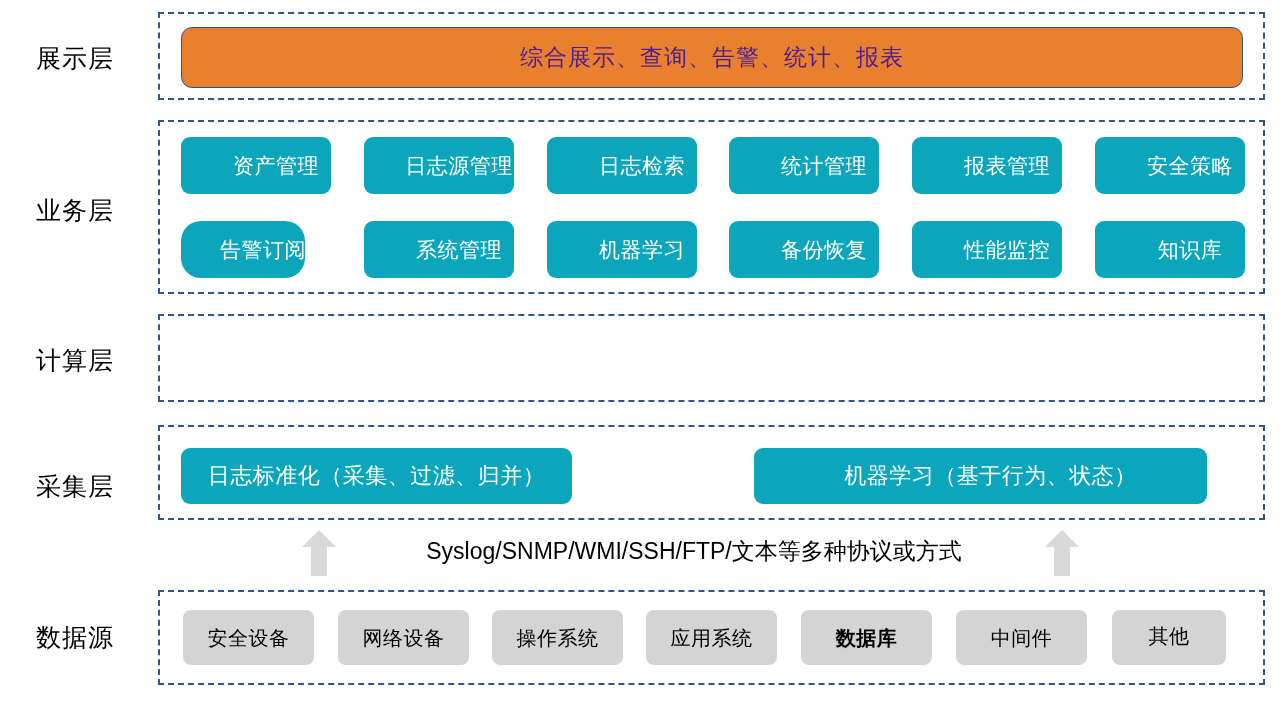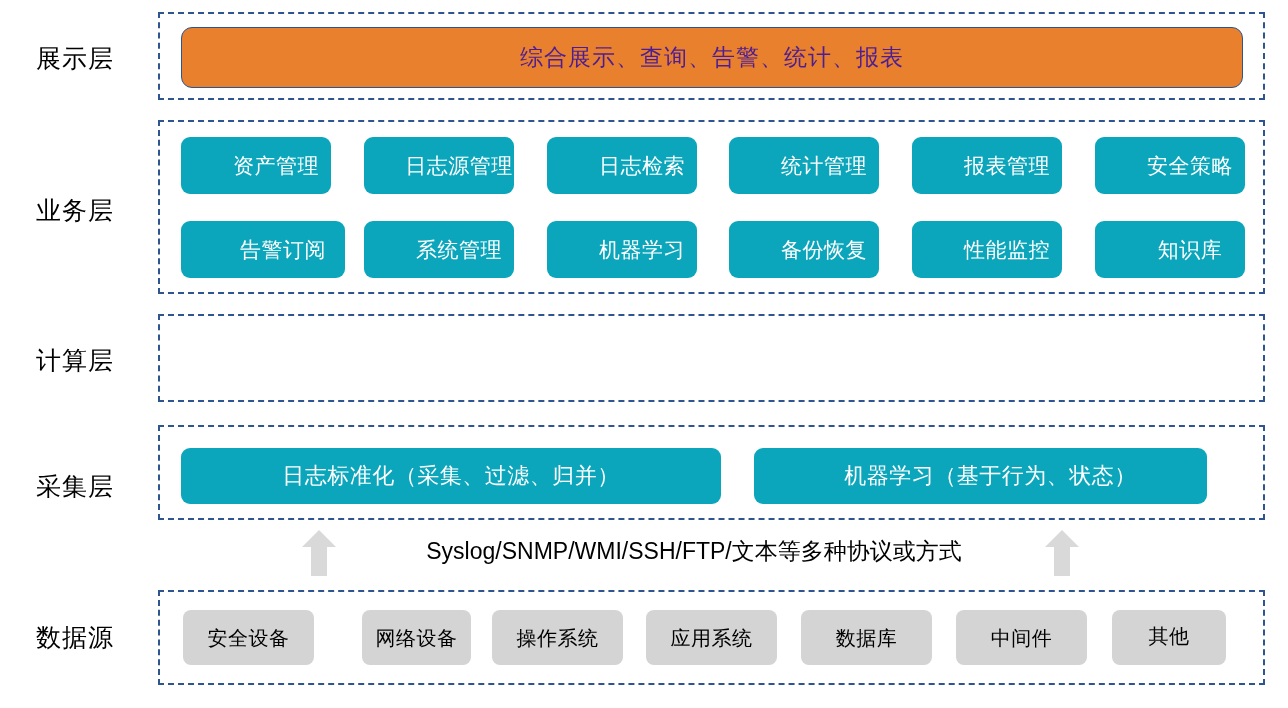--- a/index.html
+++ b/index.html
@@ -117,7 +117,7 @@
   <div class="chip chip-teal" style="left:912px; top:137px; width:150px; height:57px;">报表管理</div>
   <div class="chip chip-teal" style="left:1095px; top:137px; width:150px; height:57px;">安全策略</div>
 
-  <div class="chip chip-teal" style="left:181px; top:221px; width:164px; height:57px;">告警订阅</div>
+  <div class="chip chip-teal" style="left:181px; top:221px; width:124px; height:57px;border-radius:20px;">告警订阅</div>
   <div class="chip chip-teal" style="left:364px; top:221px; width:150px; height:57px;">系统管理</div>
   <div class="chip chip-teal" style="left:547px; top:221px; width:150px; height:57px;">机器学习</div>
   <div class="chip chip-teal" style="left:729px; top:221px; width:150px; height:57px;">备份恢复</div>

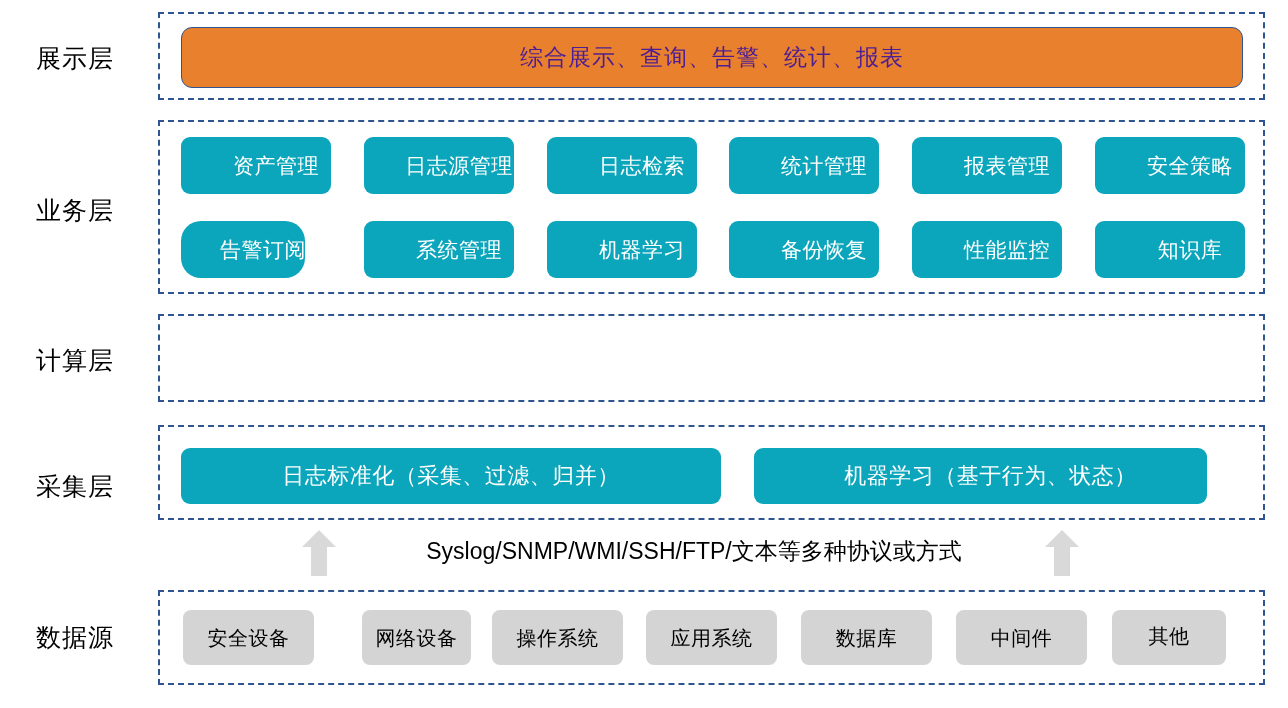--- a/index.html
+++ b/index.html
@@ -129,7 +129,7 @@
 
   <div class="layer-label" style="top:474px;">采集层</div>
   <div class="layer-box" style="left:158px; top:425px; width:1107px; height:95px;"></div>
-  <div class="chip chip-teal-wide" style="left:181px; top:448px; width:540px; height:56px;">日志标准化（采集、过滤、归并）</div>
+  <div class="chip chip-teal-wide" style="left:181px; top:448px; width:391px; height:56px;">日志标准化（采集、过滤、归并）</div>
   <div class="chip chip-teal-wide" style="left:754px; top:448px; width:453px; height:56px;padding-left:20px;">机器学习（基于行为、状态）</div>
 
   <div class="up-arrow" style="left:302px; top:530px;">

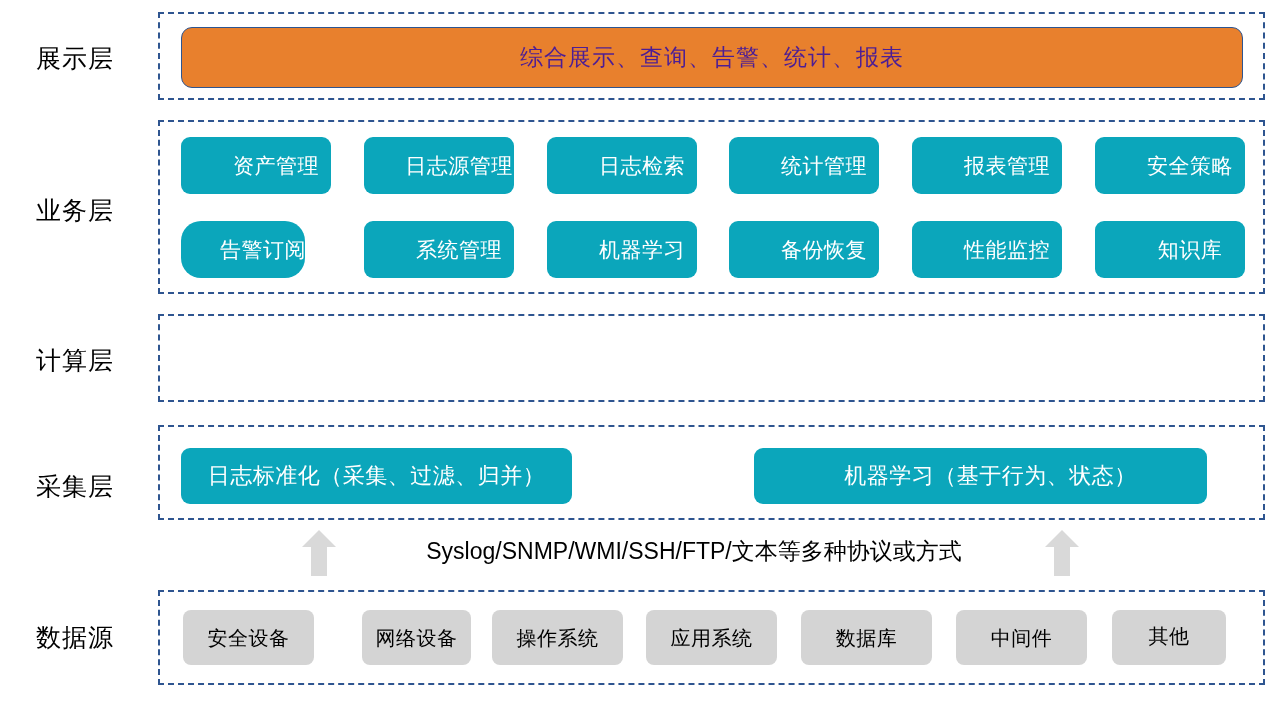--- a/index.html
+++ b/index.html
@@ -148,7 +148,7 @@
   <div class="layer-box" style="left:158px; top:590px; width:1107px; height:95px;"></div>
 
   <div class="chip chip-gray" style="left:183px; top:610px; width:131px; height:55px;">安全设备</div>
-  <div class="chip chip-gray" style="left:338px; top:610px; width:109px; height:55px;margin-left:24px;">网络设备</div>
+  <div class="chip chip-gray" style="left:338px; top:610px; width:131px; height:55px;">网络设备</div>
   <div class="chip chip-gray" style="left:492px; top:610px; width:131px; height:55px;">操作系统</div>
   <div class="chip chip-gray" style="left:646px; top:610px; width:131px; height:55px;">应用系统</div>
   <div class="chip chip-gray" style="left:801px; top:610px; width:131px; height:55px;">数据库</div>

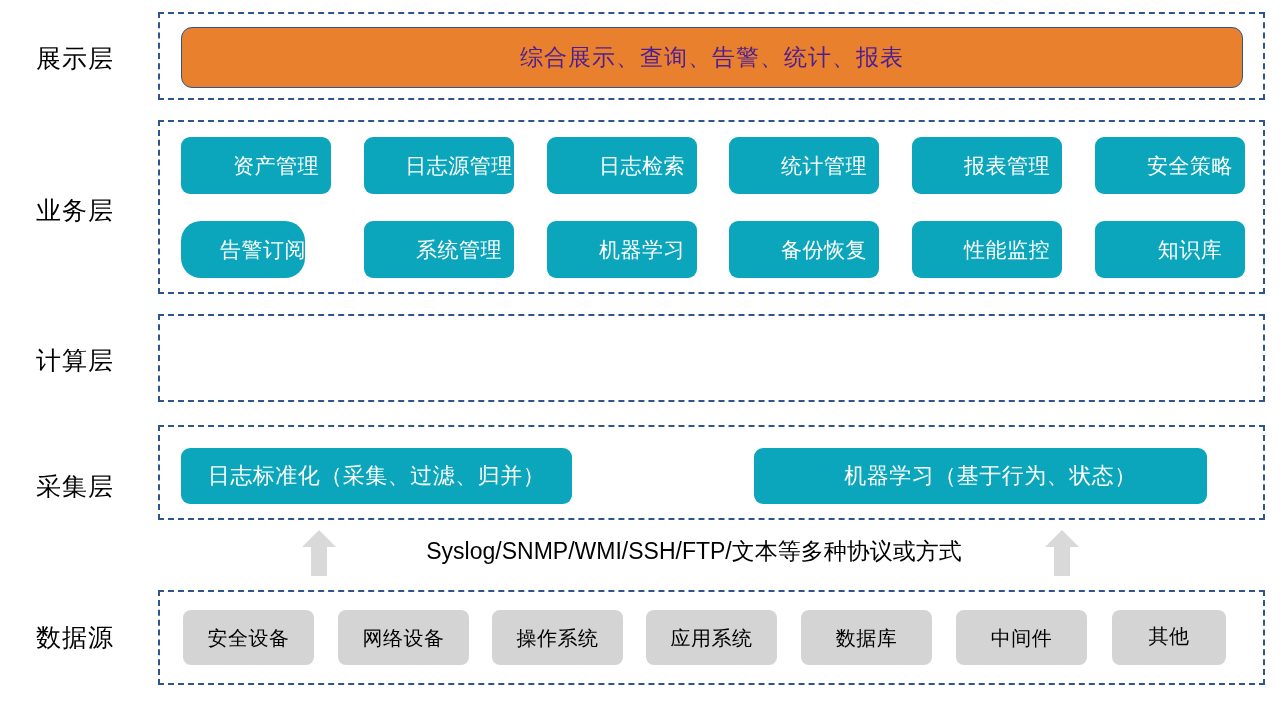--- a/index.html
+++ b/index.html
@@ -151,7 +151,7 @@
   <div class="chip chip-gray" style="left:338px; top:610px; width:131px; height:55px;">网络设备</div>
   <div class="chip chip-gray" style="left:492px; top:610px; width:131px; height:55px;">操作系统</div>
   <div class="chip chip-gray" style="left:646px; top:610px; width:131px; height:55px;">应用系统</div>
-  <div class="chip chip-gray" style="left:801px; top:610px; width:131px; height:55px;">数据库</div>
+  <div class="chip chip-gray" style="left:801px; top:610px; width:131px; height:55px;font-weight:bold;">数据库</div>
   <div class="chip chip-gray" style="left:956px; top:610px; width:131px; height:55px;">中间件</div>
   <div class="chip chip-gray" style="left:1112px; top:610px; width:114px; height:55px;font-family:Liberation Mono, monospace;">其他</div>
 

